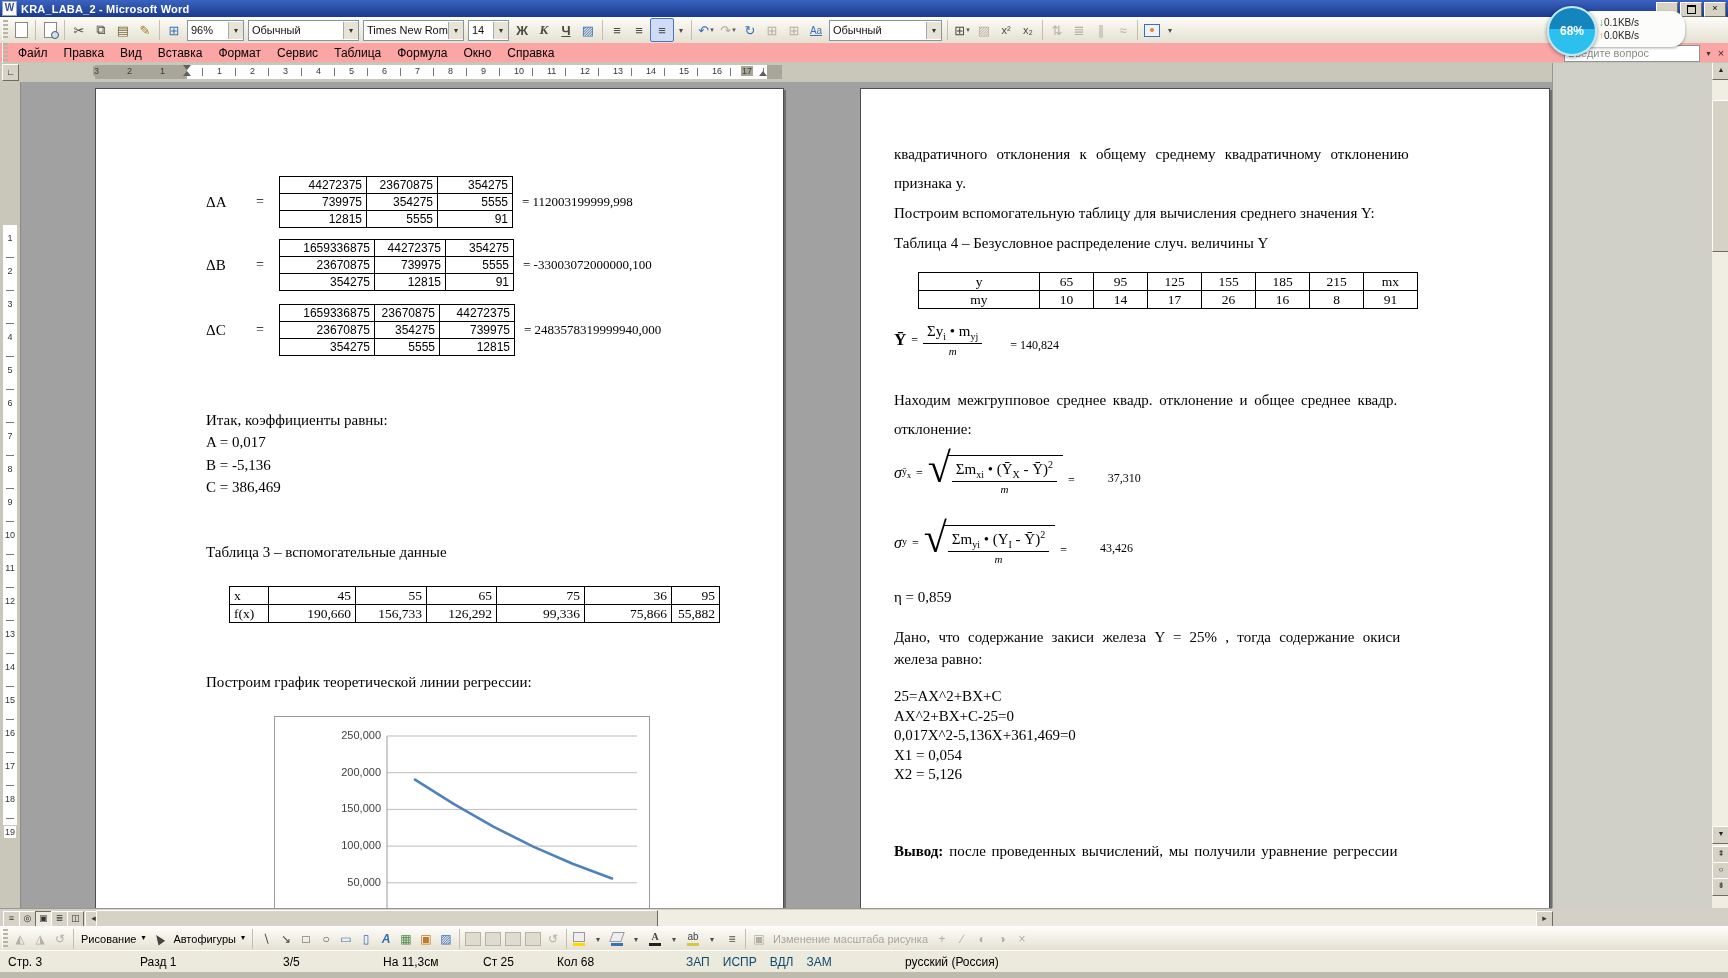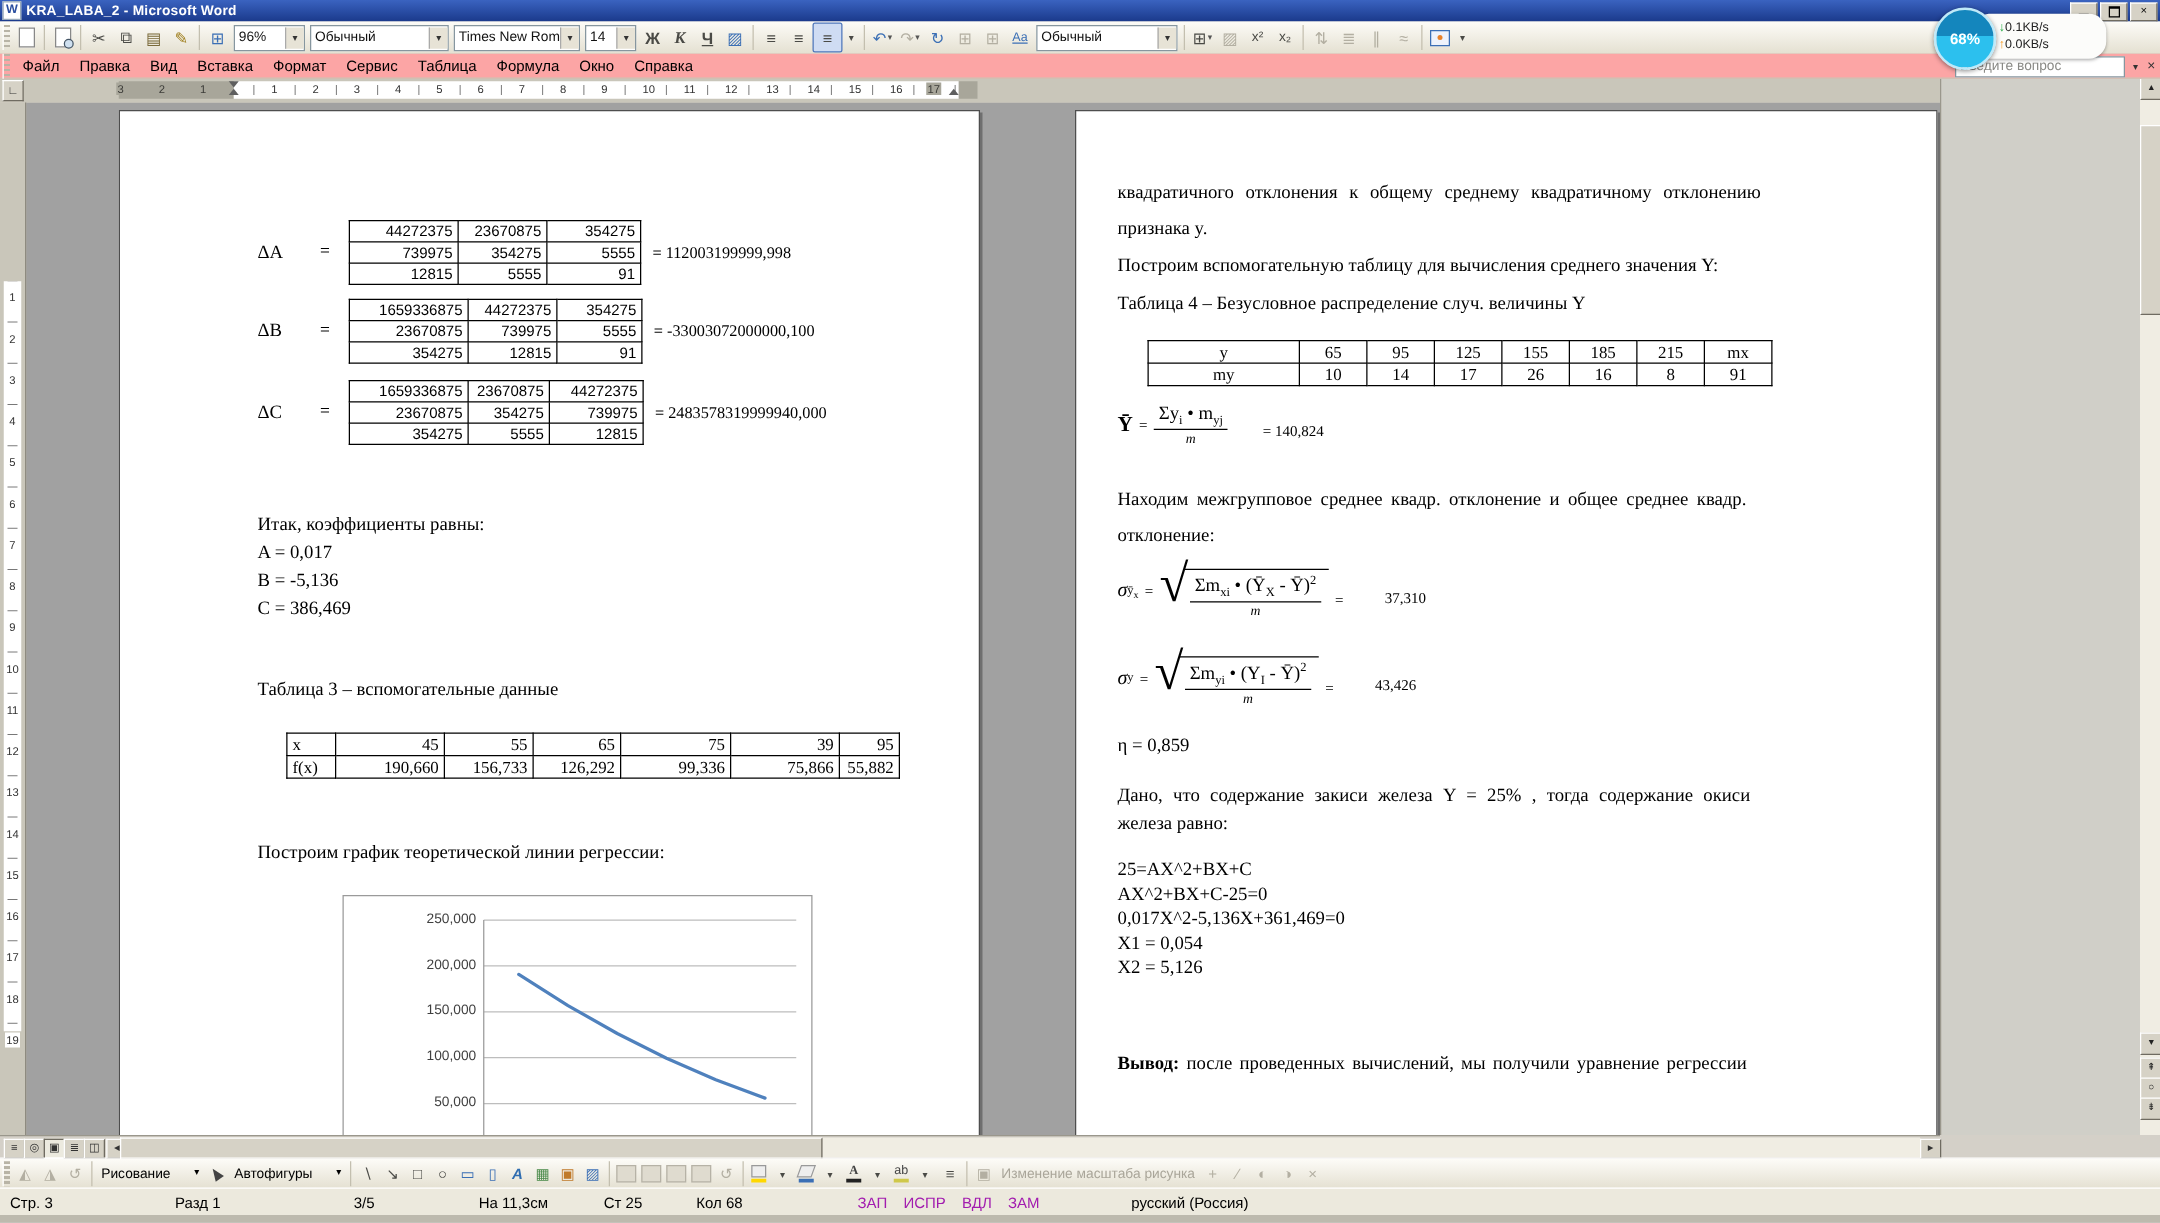--- a/index.html
+++ b/index.html
@@ -457,7 +457,7 @@
             <td>55</td>
             <td>65</td>
             <td>75</td>
-            <td>39</td>
+            <td>36</td>
             <td>95</td>
           </tr>
           <tr>

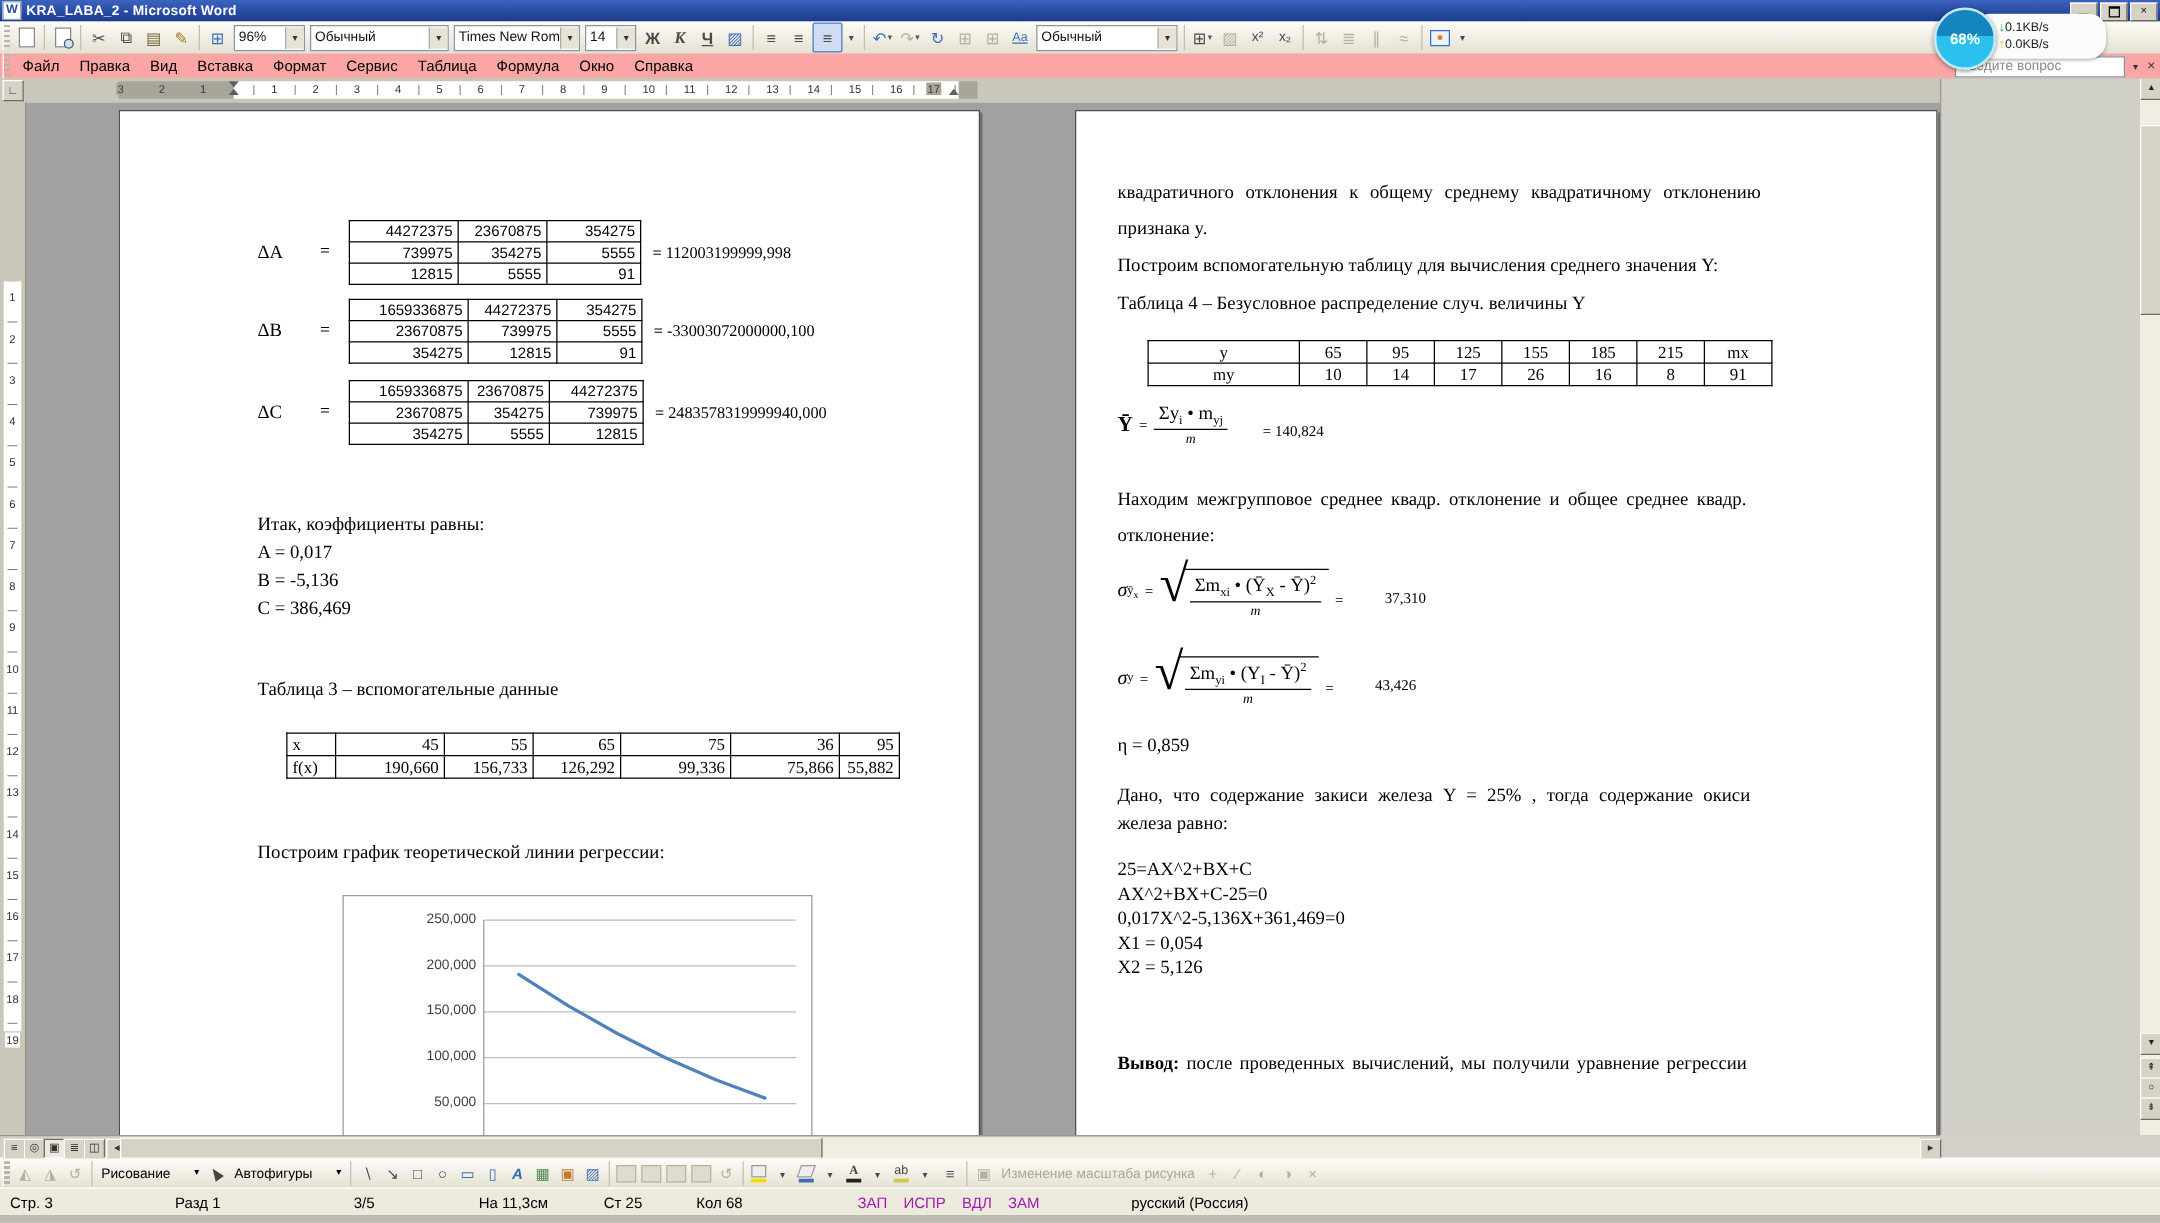--- a/index.html
+++ b/index.html
@@ -128,7 +128,7 @@
     display:flex;align-items:center;z-index:30}
   .dbtn{min-width:20px;height:20px;display:flex;align-items:center;justify-content:center;font-size:12px;color:#4a4a46}
   .dbtn.dim{color:#b3afa2}
-  .dtext{font-size:11px;color:#000;padding:0 4px;display:flex;gap:19px}
+  .dtext{font-size:11px;color:#000;padding:0 4px;display:flex;gap:5px}
   .dtext.dim{color:#aaa69a}
   .pointer-ic{width:0;height:0;border-left:4px solid transparent;border-right:4px solid transparent;border-bottom:10px solid #444;transform:rotate(-35deg)}
   .colorbtn{display:flex;flex-direction:column;align-items:center;justify-content:center;width:18px;height:20px;font-size:10px;color:#444;line-height:10px}

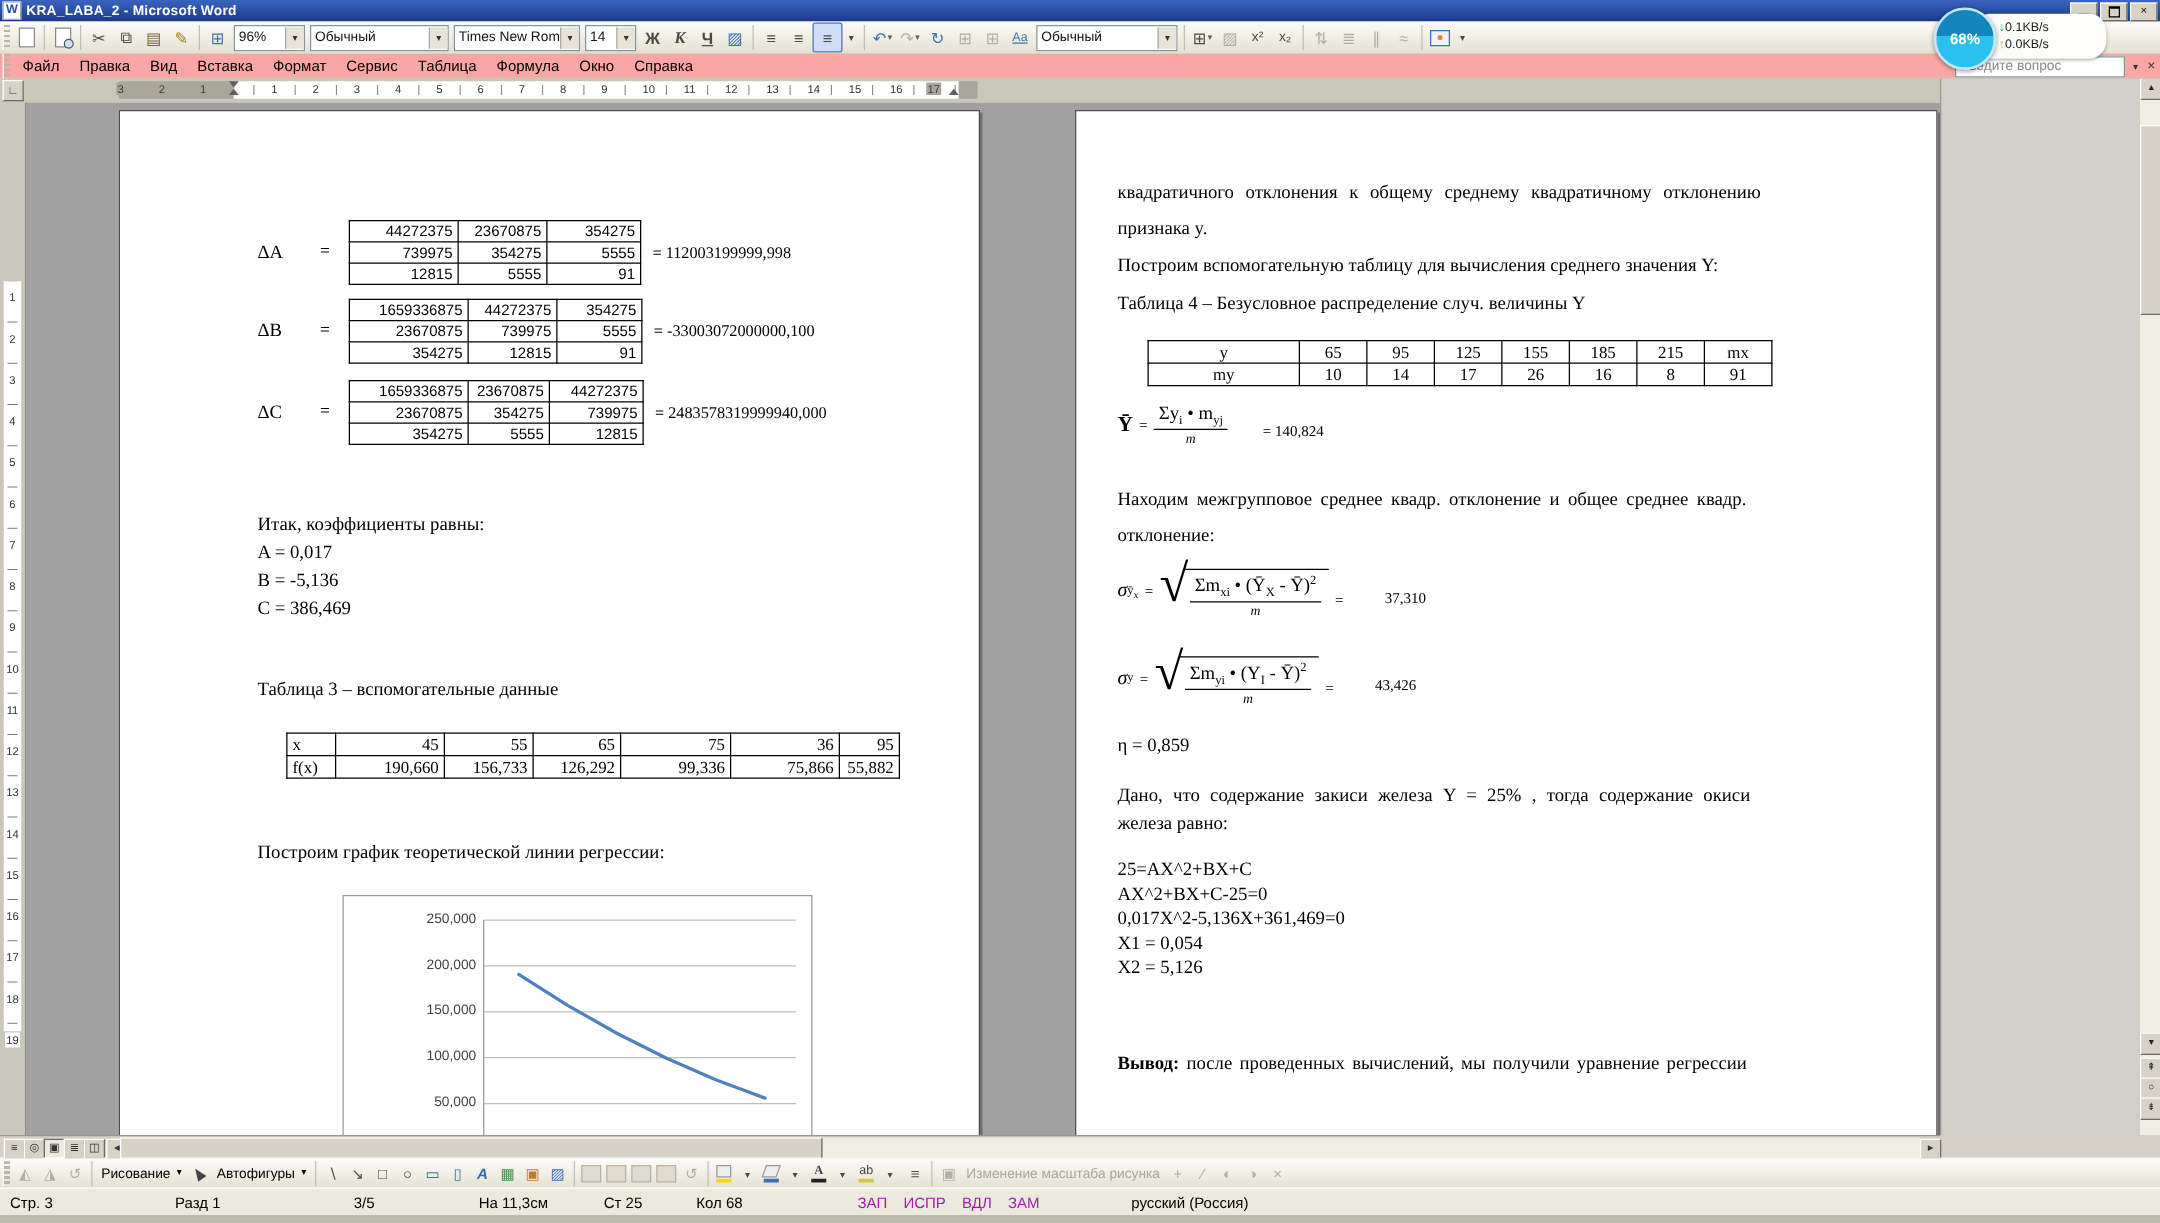--- a/index.html
+++ b/index.html
@@ -137,7 +137,7 @@
   
   .statusbar{position:absolute;left:0;top:950px;width:1728px;height:22px;background:#ece9dd;border-top:1px solid #fff;z-index:30;font-size:12px;color:#000}
   .statusbar span{position:absolute;top:4px;white-space:nowrap}
-  .stflags span{position:static;margin-right:13px;color:#a21caf}
+  .stflags span{position:static;margin-right:13px;color:#0c4a6e}
   .botstrip{position:absolute;left:0;top:972px;width:1728px;height:6px;background:#bdbaae;z-index:30}
   
   .badge-pill{position:absolute;left:1583px;top:11px;width:86px;height:36px;background:#fcfcfa;border-radius:8px 14px 14px 8px;

